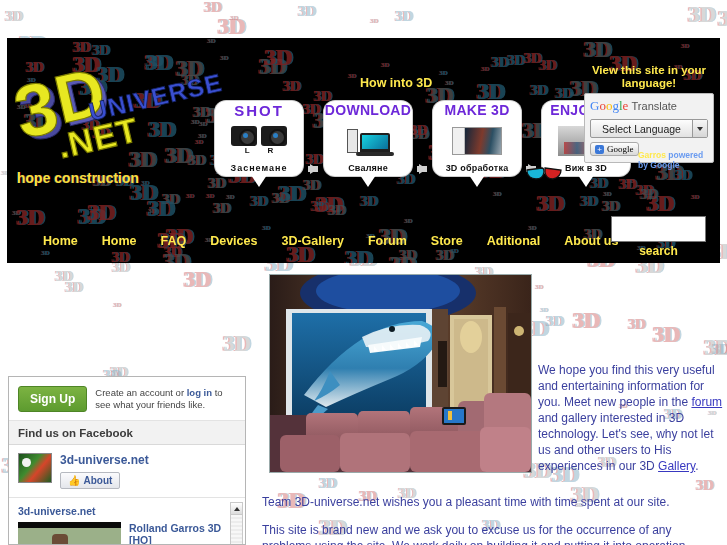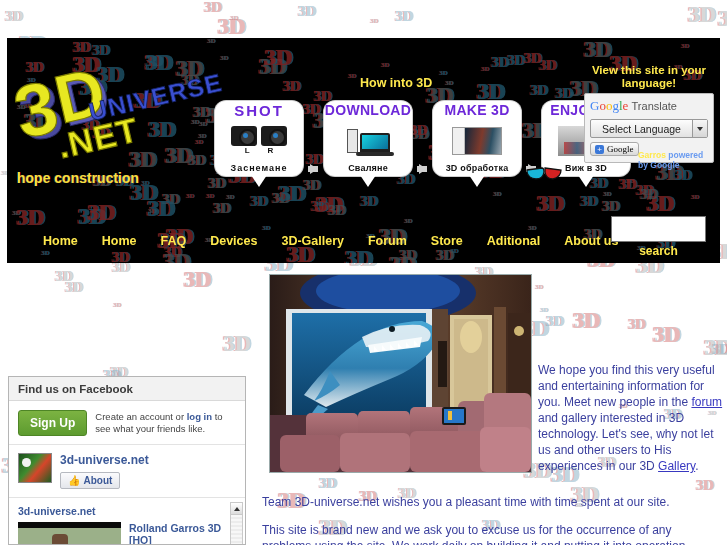--- a/index.html
+++ b/index.html
@@ -702,14 +702,14 @@
 <div id="content">
 
   <div id="fb-widget">
-    <div id="fb-head">Find us on Facebook</div>
-
     <div id="fb-signup-row">
       <div id="fb-signup">Sign Up</div>
       <div id="fb-signup-text">
         <span>Create an account or </span><a href="#">log in</a><span> to see what your friends like.</span>
       </div>
     </div>
+
+    <div id="fb-head">Find us on Facebook</div>
 
     <div id="fb-page-row">
       <div id="fb-thumb"></div>

